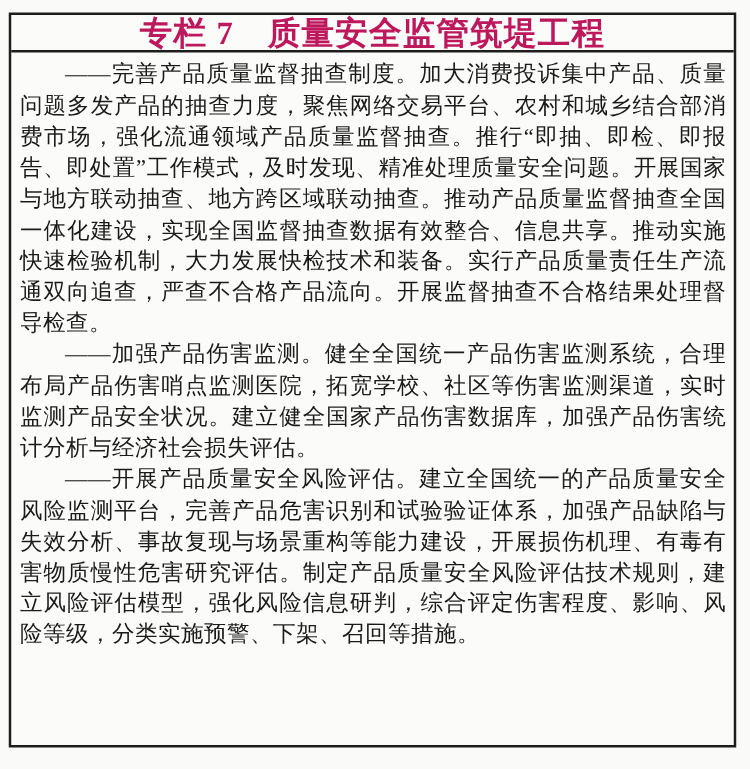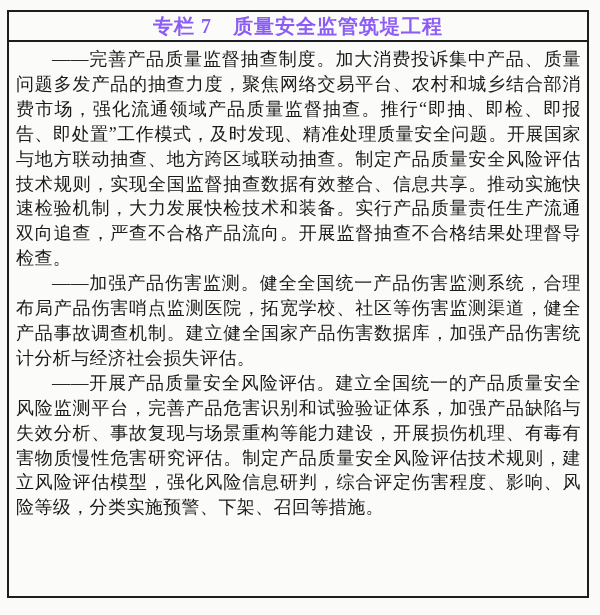--- a/index.html
+++ b/index.html
@@ -29,11 +29,11 @@
   .column-title {
     text-align: center;
     font-weight: bold;
-    font-size: 20px;
+    font-size: 26px;
     line-height: 25px;
     padding: 2px 0 1px 0;
     border-bottom: 2px solid #1d1d1d;
-    color: #8b5cf6;
+    color: #be185d;
     letter-spacing: 1px;
   }
   .column-body {

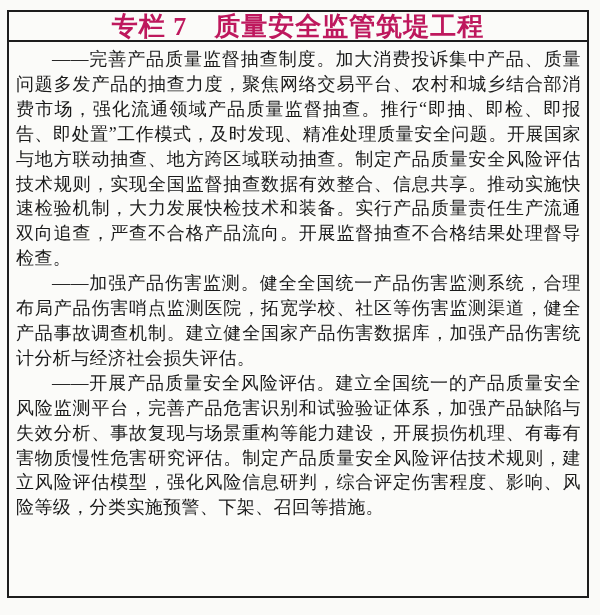--- a/index.html
+++ b/index.html
@@ -58,7 +58,7 @@
   <div class="column-box">
     <div class="column-title">专栏 7　质量安全监管筑堤工程</div>
     <div class="column-body">
-      <p>——完善产品质量监督抽查制度。加大消费投诉集中产品、质量问题多发产品的抽查力度，聚焦网络交易平台、农村和城乡结合部消费市场，强化流通领域产品质量监督抽查。推行“即抽、即检、即报告、即处置”工作模式，及时发现、精准处理质量安全问题。开展国家与地方联动抽查、地方跨区域联动抽查。制定产品质量安全风险评估技术规则，实现全国监督抽查数据有效整合、信息共享。推动实施快速检验机制，大力发展快检技术和装备。实行产品质量责任生产流通双向追查，严查不合格产品流向。开展监督抽查不合格结果处理督导检查。</p>
+      <p>——完善产品质量监督抽查制度。加大消费投诉集中产品、质量问题多发产品的抽查力度，聚焦网络交易平台、农村和城乡结合部消费市场，强化流通领域产品质量监督抽查。推行“即抽、即检、即报告、即处置”工作模式，及时发现、精准处理质量安全问题。开展国家与地方联动抽查、地方跨区域联动抽查。推动产品质量监督抽查全国一体化建设，实现全国监督抽查数据有效整合、信息共享。推动实施快速检验机制，大力发展快检技术和装备。实行产品质量责任生产流通双向追查，严查不合格产品流向。开展监督抽查不合格结果处理督导检查。</p>
       <p>——加强产品伤害监测。健全全国统一产品伤害监测系统，合理布局产品伤害哨点监测医院，拓宽学校、社区等伤害监测渠道，健全产品事故调查机制。建立健全国家产品伤害数据库，加强产品伤害统计分析与经济社会损失评估。</p>
       <p>——开展产品质量安全风险评估。建立全国统一的产品质量安全风险监测平台，完善产品危害识别和试验验证体系，加强产品缺陷与失效分析、事故复现与场景重构等能力建设，开展损伤机理、有毒有害物质慢性危害研究评估。制定产品质量安全风险评估技术规则，建立风险评估模型，强化风险信息研判，综合评定伤害程度、影响、风险等级，分类实施预警、下架、召回等措施。</p>
     </div>

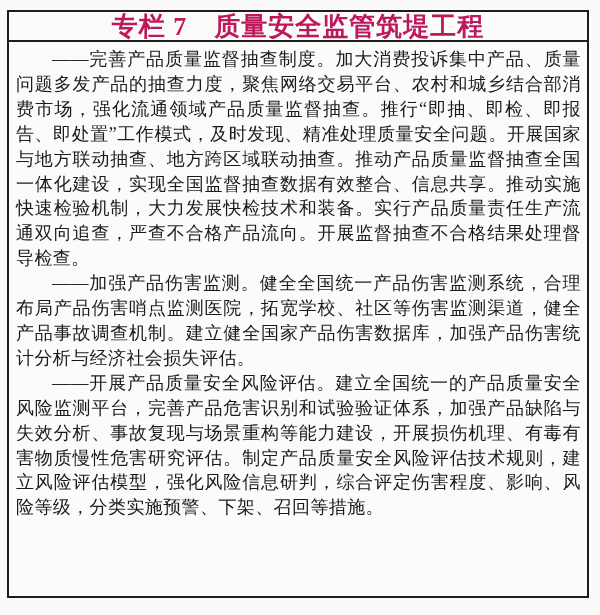--- a/index.html
+++ b/index.html
@@ -59,7 +59,7 @@
     <div class="column-title">专栏 7　质量安全监管筑堤工程</div>
     <div class="column-body">
       <p>——完善产品质量监督抽查制度。加大消费投诉集中产品、质量问题多发产品的抽查力度，聚焦网络交易平台、农村和城乡结合部消费市场，强化流通领域产品质量监督抽查。推行“即抽、即检、即报告、即处置”工作模式，及时发现、精准处理质量安全问题。开展国家与地方联动抽查、地方跨区域联动抽查。推动产品质量监督抽查全国一体化建设，实现全国监督抽查数据有效整合、信息共享。推动实施快速检验机制，大力发展快检技术和装备。实行产品质量责任生产流通双向追查，严查不合格产品流向。开展监督抽查不合格结果处理督导检查。</p>
-      <p>——加强产品伤害监测。健全全国统一产品伤害监测系统，合理布局产品伤害哨点监测医院，拓宽学校、社区等伤害监测渠道，健全产品事故调查机制。建立健全国家产品伤害数据库，加强产品伤害统计分析与经济社会损失评估。</p>
+      <p>——加强产品伤害监测。健全全国统一产品伤害监测系统，合理布局产品伤害哨点监测医院，拓宽学校、社区等伤害监测渠道，实时监测产品安全状况。建立健全国家产品伤害数据库，加强产品伤害统计分析与经济社会损失评估。</p>
       <p>——开展产品质量安全风险评估。建立全国统一的产品质量安全风险监测平台，完善产品危害识别和试验验证体系，加强产品缺陷与失效分析、事故复现与场景重构等能力建设，开展损伤机理、有毒有害物质慢性危害研究评估。制定产品质量安全风险评估技术规则，建立风险评估模型，强化风险信息研判，综合评定伤害程度、影响、风险等级，分类实施预警、下架、召回等措施。</p>
     </div>
   </div>

